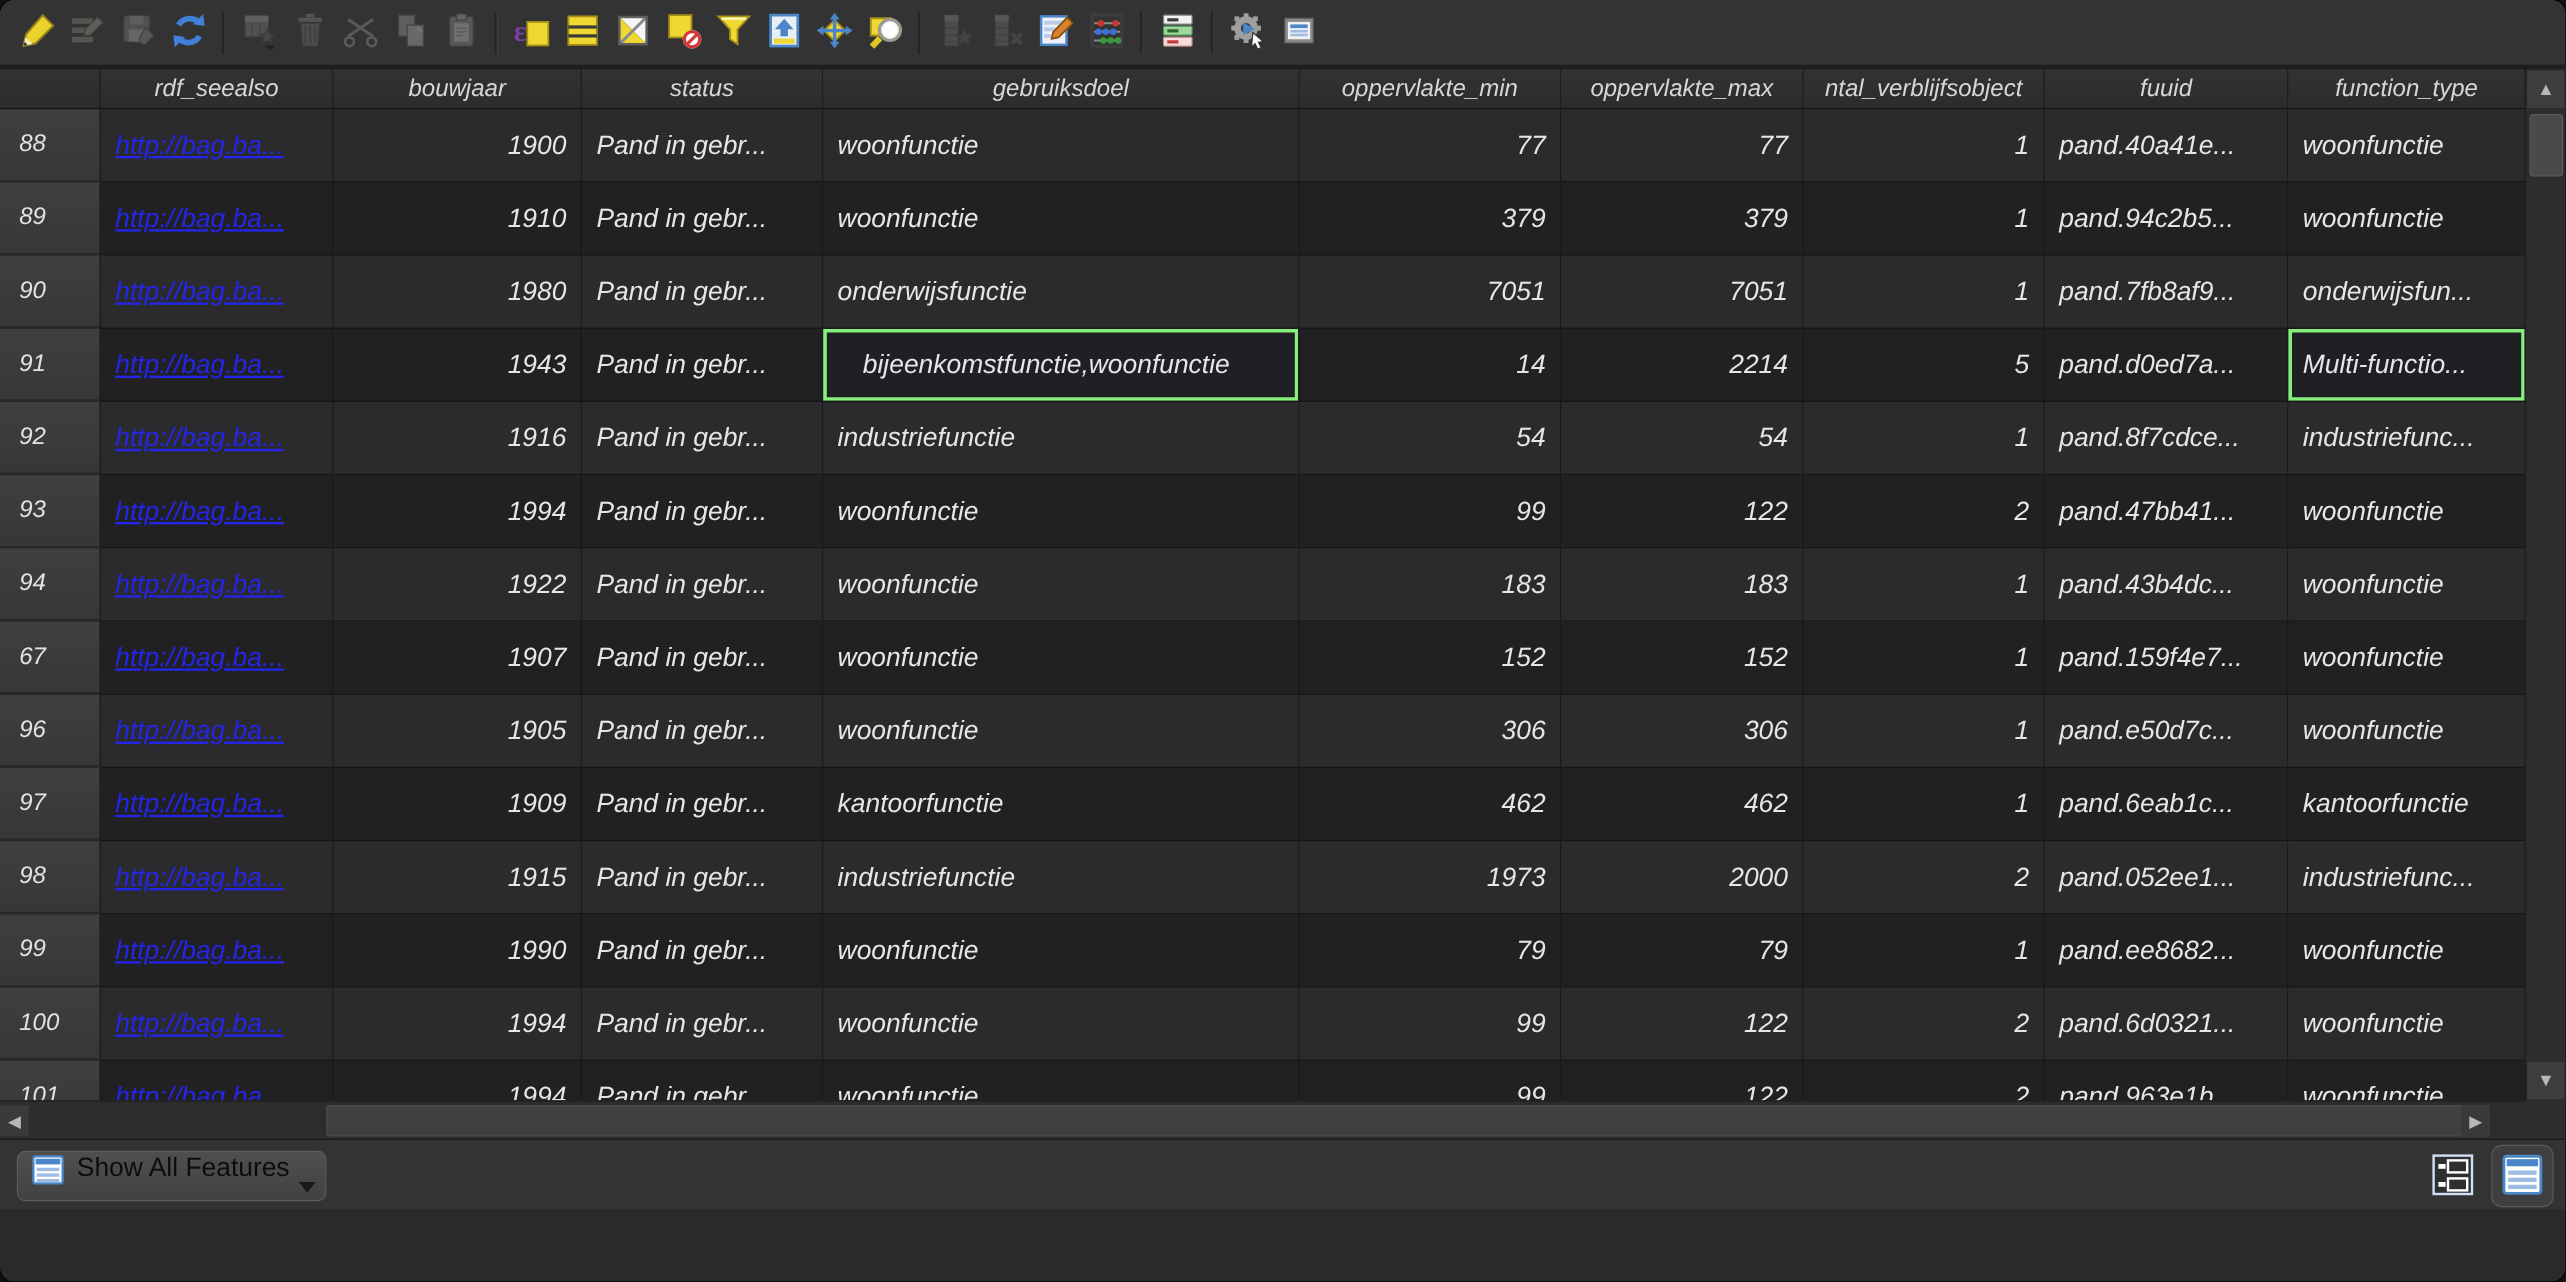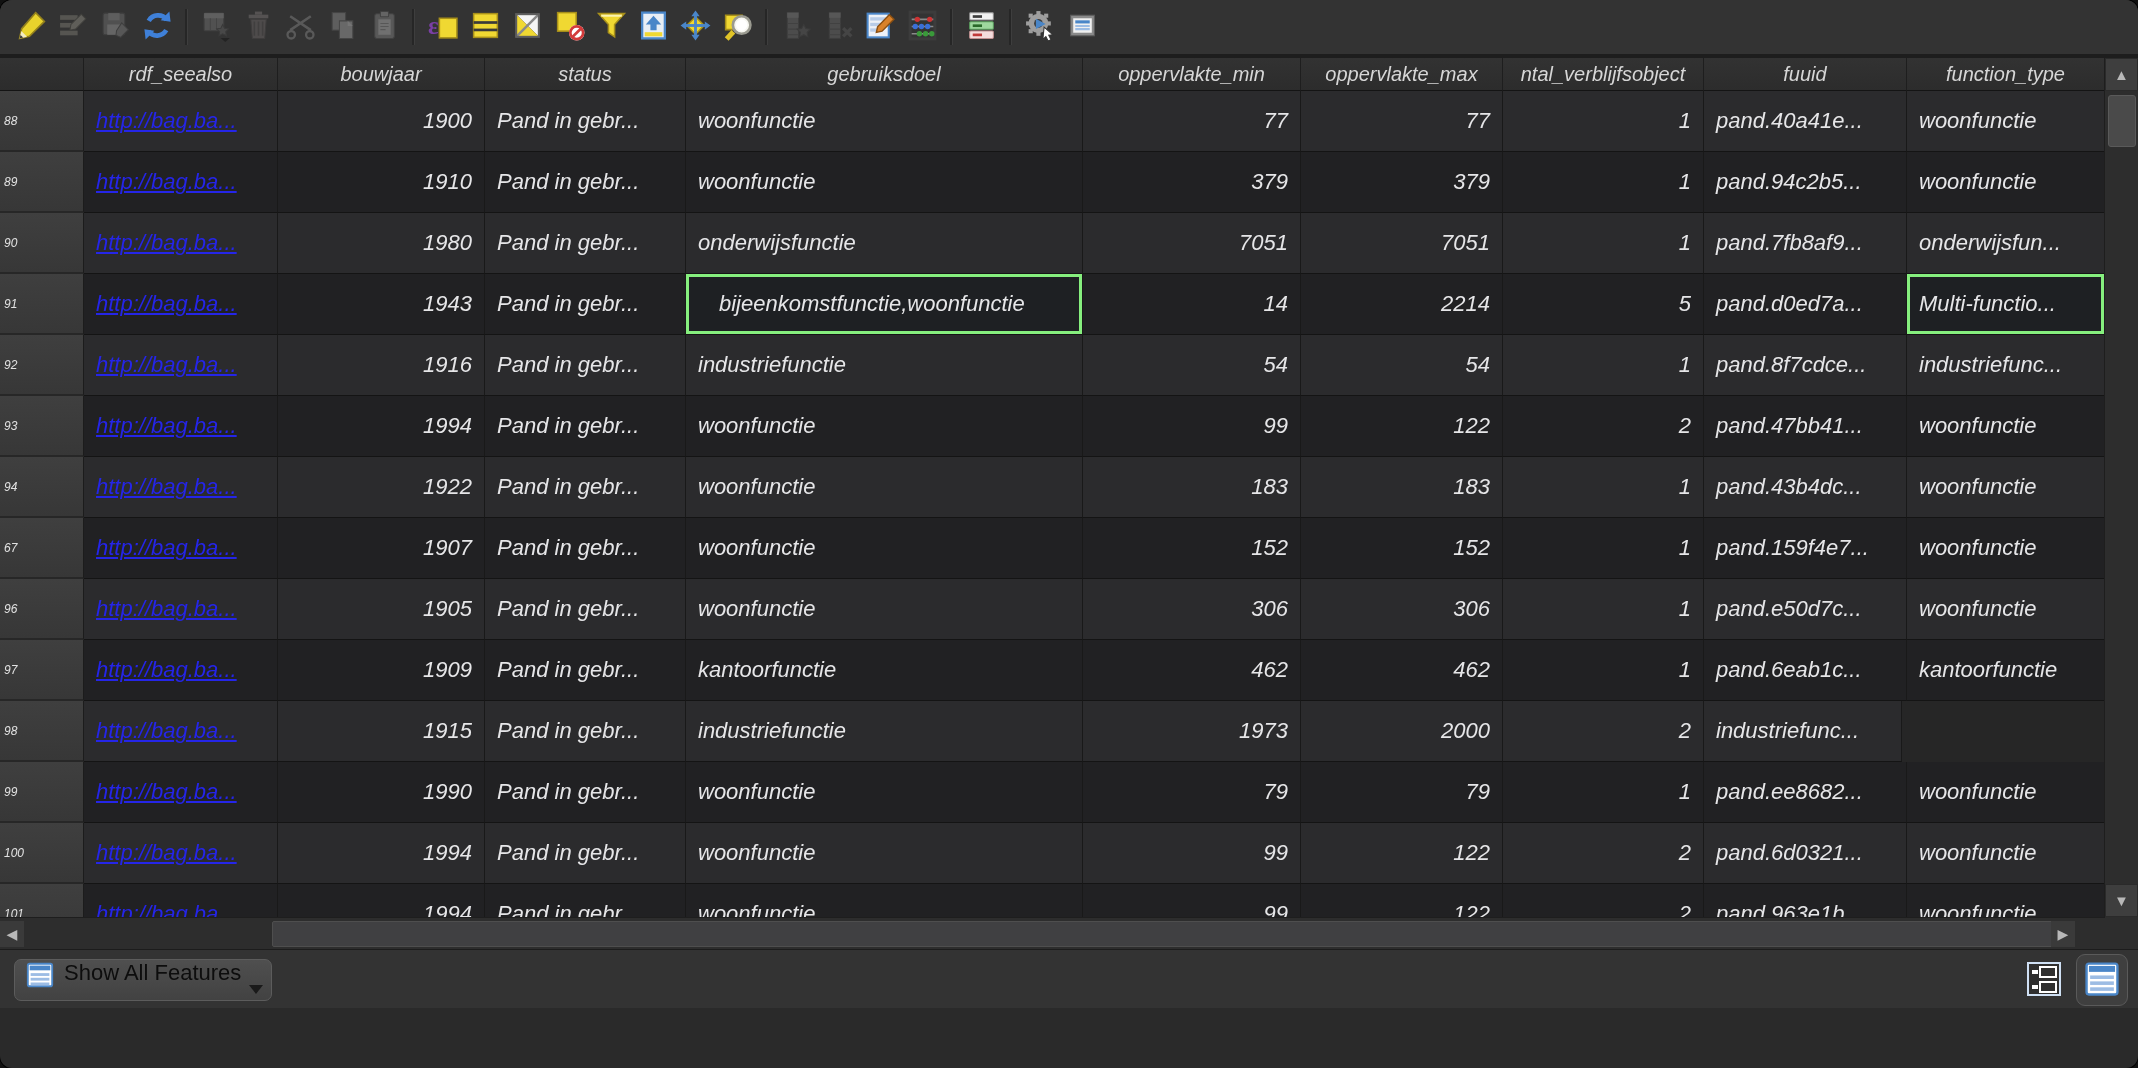--- a/index.html
+++ b/index.html
@@ -28,7 +28,7 @@
   .cell{box-sizing:border-box;height:61px;border-right:1px solid #191919;border-bottom:1px solid #141414;font-size:22px;color:#e6e6e8;display:flex;align-items:center;padding:0 12px;white-space:nowrap;overflow:hidden;background:#2b2b2d;}
   .row.odd .cell{background:#212123;}
   .cell.r{justify-content:flex-end;}
-  .cell.rownum{background:linear-gradient(#3f3f3f,#373737) !important;border-right:1px solid #1c1c1c;border-bottom:2px solid #272727;color:#e2e2e2;font-size:12px;padding-left:4px;}
+  .cell.rownum{background:linear-gradient(#3f3f3f,#373737) !important;border-right:1px solid #1c1c1c;border-bottom:2px solid #272727;color:#e2e2e2;font-size:20px;padding-left:16px;}
   .cell.hl{box-shadow:inset 0 0 0 3px #86ef7e;background:#1e2023 !important;}
   .cell a{color:#2525e8;text-decoration:underline;}
   

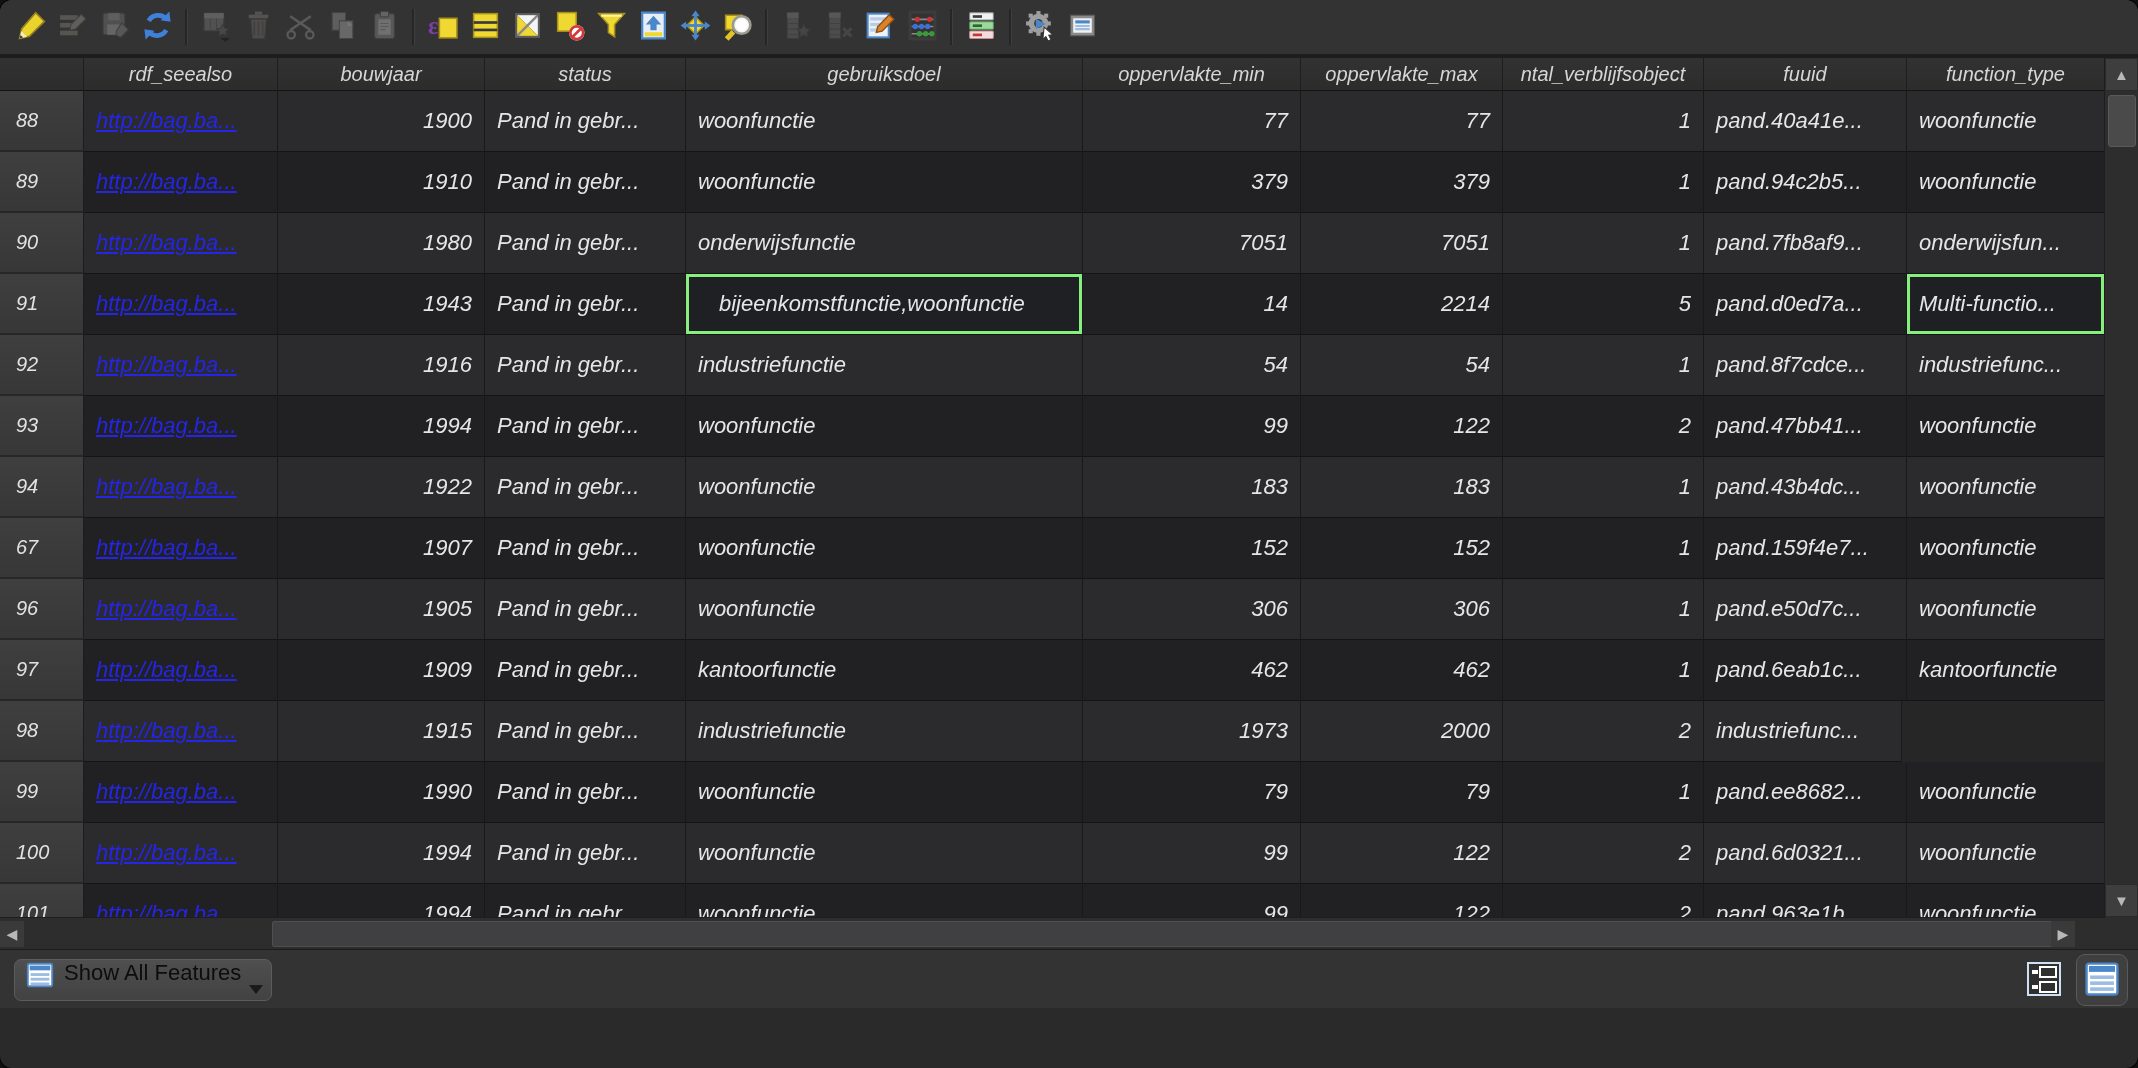--- a/index.html
+++ b/index.html
@@ -435,6 +435,7 @@
             <div class="cell r" style="width: 218px;">1973</div>
             <div class="cell r" style="width: 202px;">2000</div>
             <div class="cell r" style="width: 201px;">2</div>
+            <div class="cell" style="width: 203px;">pand.052ee1...</div>
             <div class="cell" style="width: 198px;">industriefunc...</div>
           </div>
           <div class="row odd">

